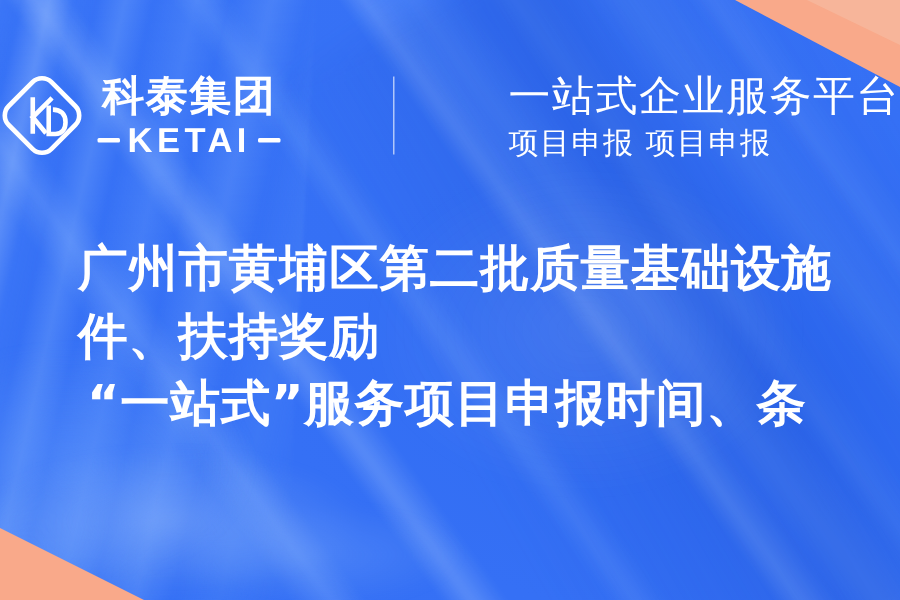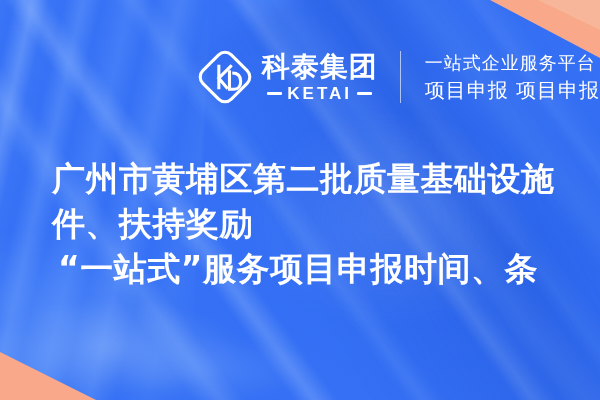--- a/index.html
+++ b/index.html
@@ -158,7 +158,7 @@
   .header {
     position:absolute; left:0; top:36px;
     width:600px; height:82px;
-    display:flex; align-items:center; justify-content:flex-end;
+    display:flex; align-items:center; justify-content:space-between;
     gap:0px;
   }
   .brand {

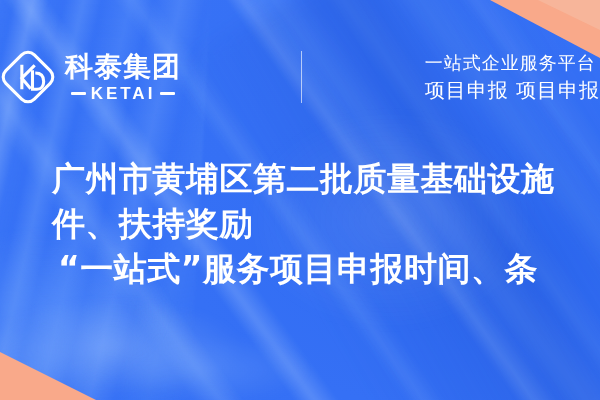--- a/index.html
+++ b/index.html
@@ -192,7 +192,7 @@
   }
   .tagline { padding-left:24px; }
   .tagline-main {
-    font-size:18px; line-height:1.12; color:#ffffff;
+    font-size:28px; line-height:1.12; color:#ffffff;
     font-family:"DejaVu Sans","Liberation Sans",sans-serif;
     letter-spacing:1px; white-space:nowrap;
   }

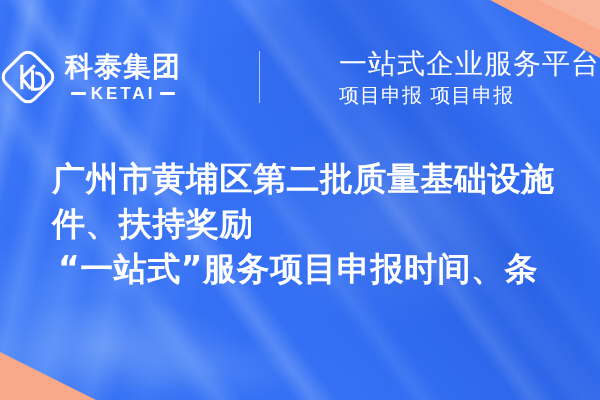--- a/index.html
+++ b/index.html
@@ -182,7 +182,7 @@
     display:block; width:15px; height:3px; background:#fff; border-radius:1px;
   }
   .wordmark-en .txt {
-    font-size:17px; font-weight:bold; color:#fff;
+    font-size:23px; font-weight:bold; color:#fff;
     letter-spacing:3px; line-height:1; white-space:nowrap;
   }
   .divider {

